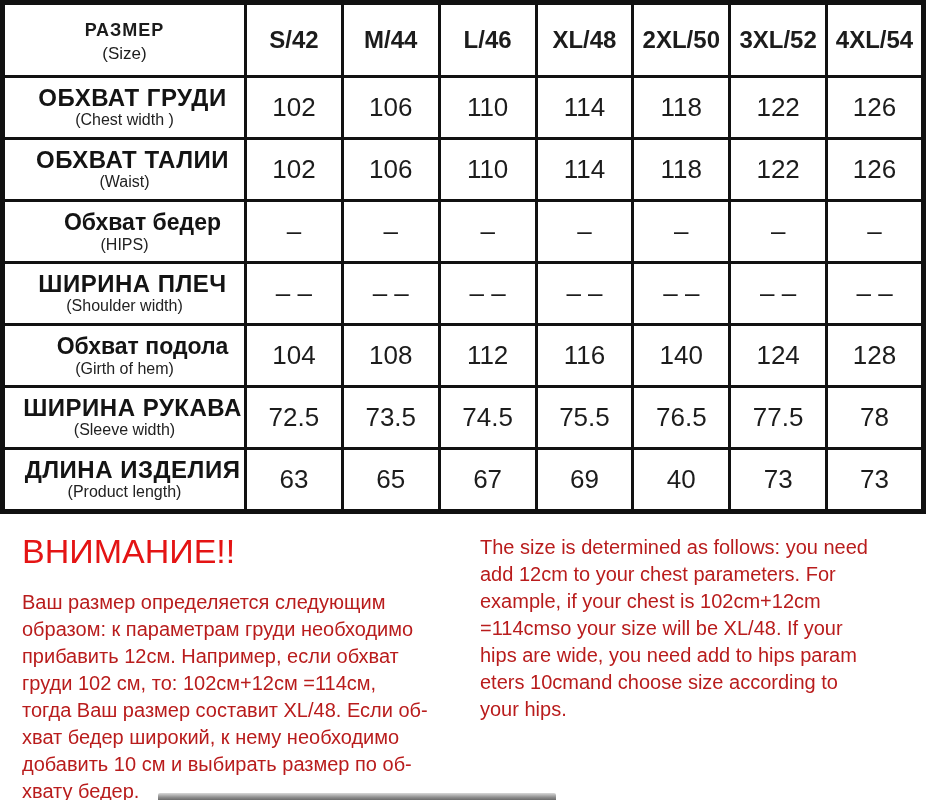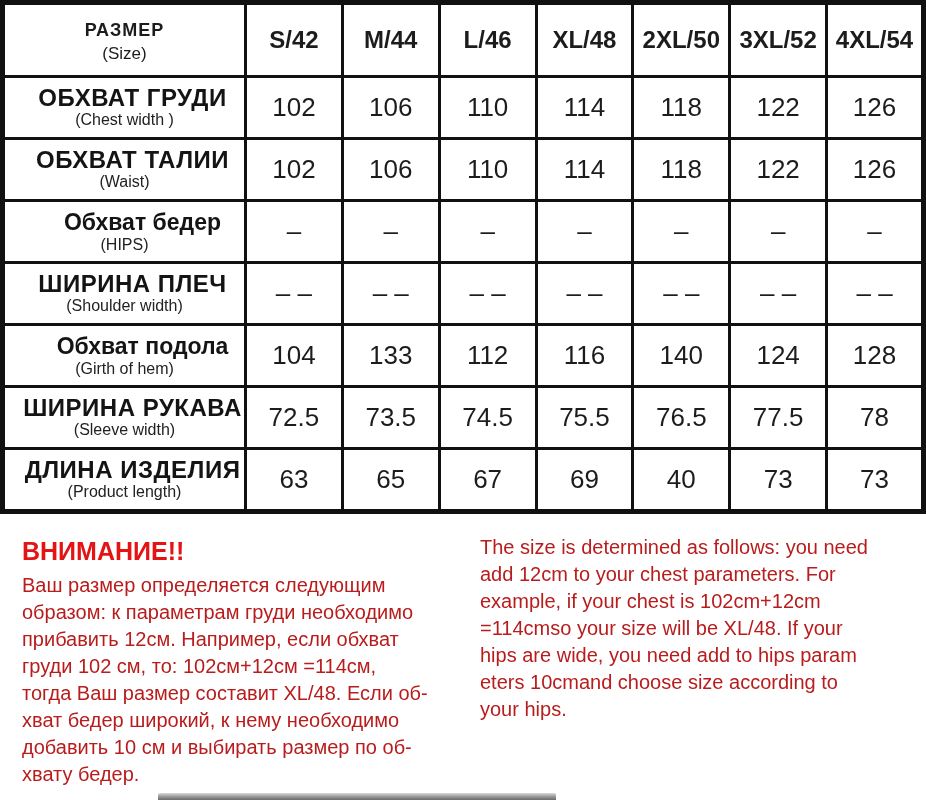--- a/index.html
+++ b/index.html
@@ -203,7 +203,7 @@
         <div class="lbl-en">(Girth of hem)</div>
       </td>
       <td class="val-cell">104</td>
-      <td class="val-cell">133</td>
+      <td class="val-cell">108</td>
       <td class="val-cell">112</td>
       <td class="val-cell">116</td>
       <td class="val-cell">140</td>

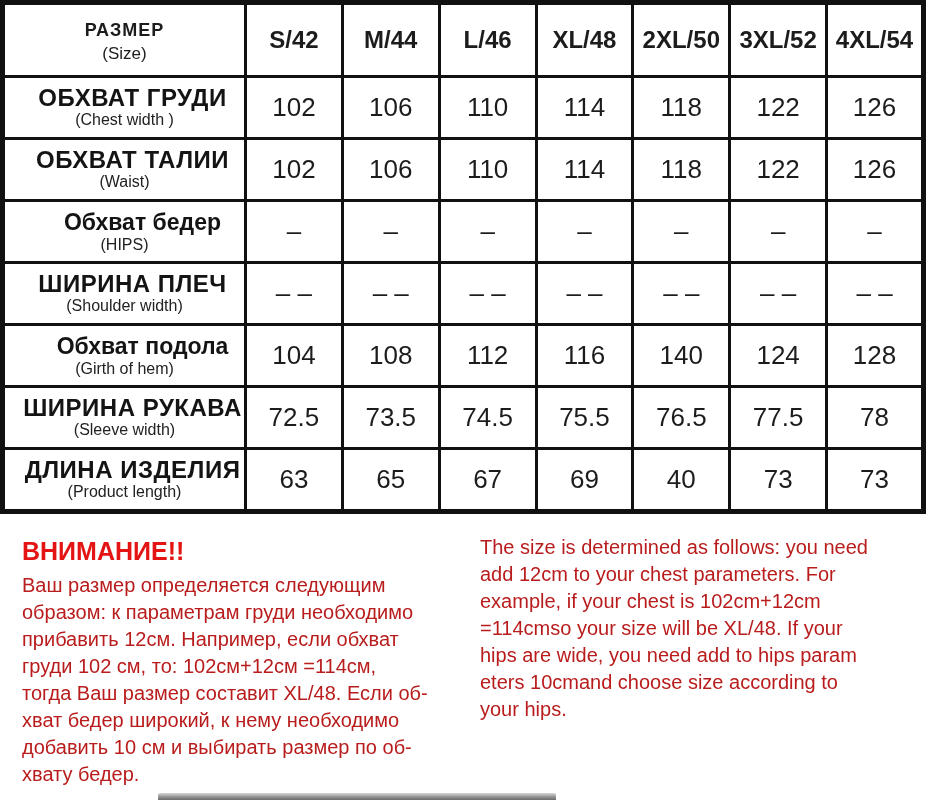--- a/index.html
+++ b/index.html
@@ -86,10 +86,10 @@
     padding: 20px 0 0 22px;
   }
   .note-heading {
-    font-size: 25px;
-    font-weight: bold;
+    font-size: 34px;
+    font-weight: normal;
     line-height: 34px;
-    margin-bottom: 4px;
+    margin-bottom: 21px;
   }
   .note-body {
     font-size: 20px;

